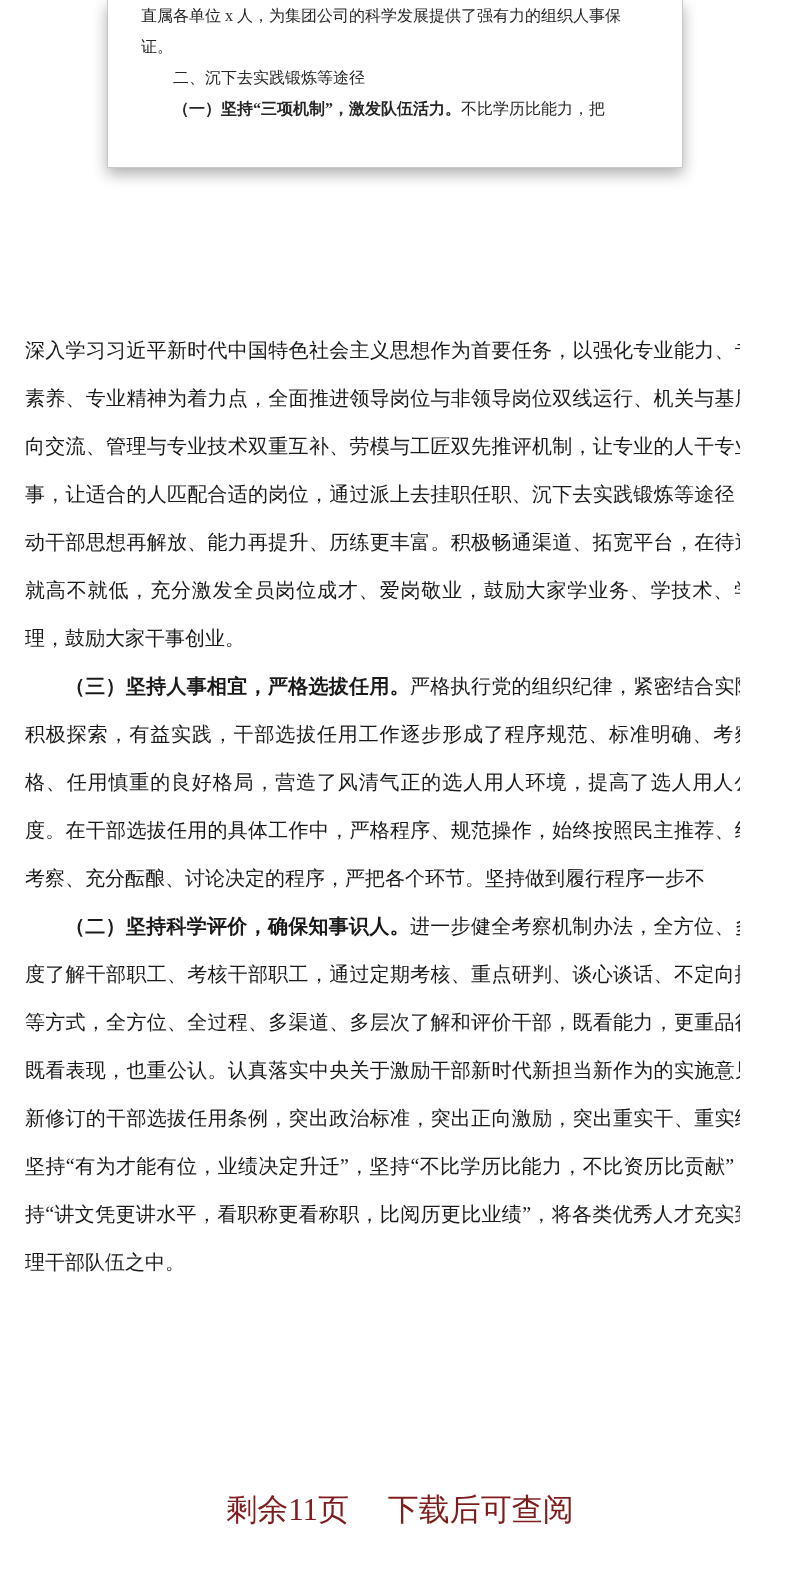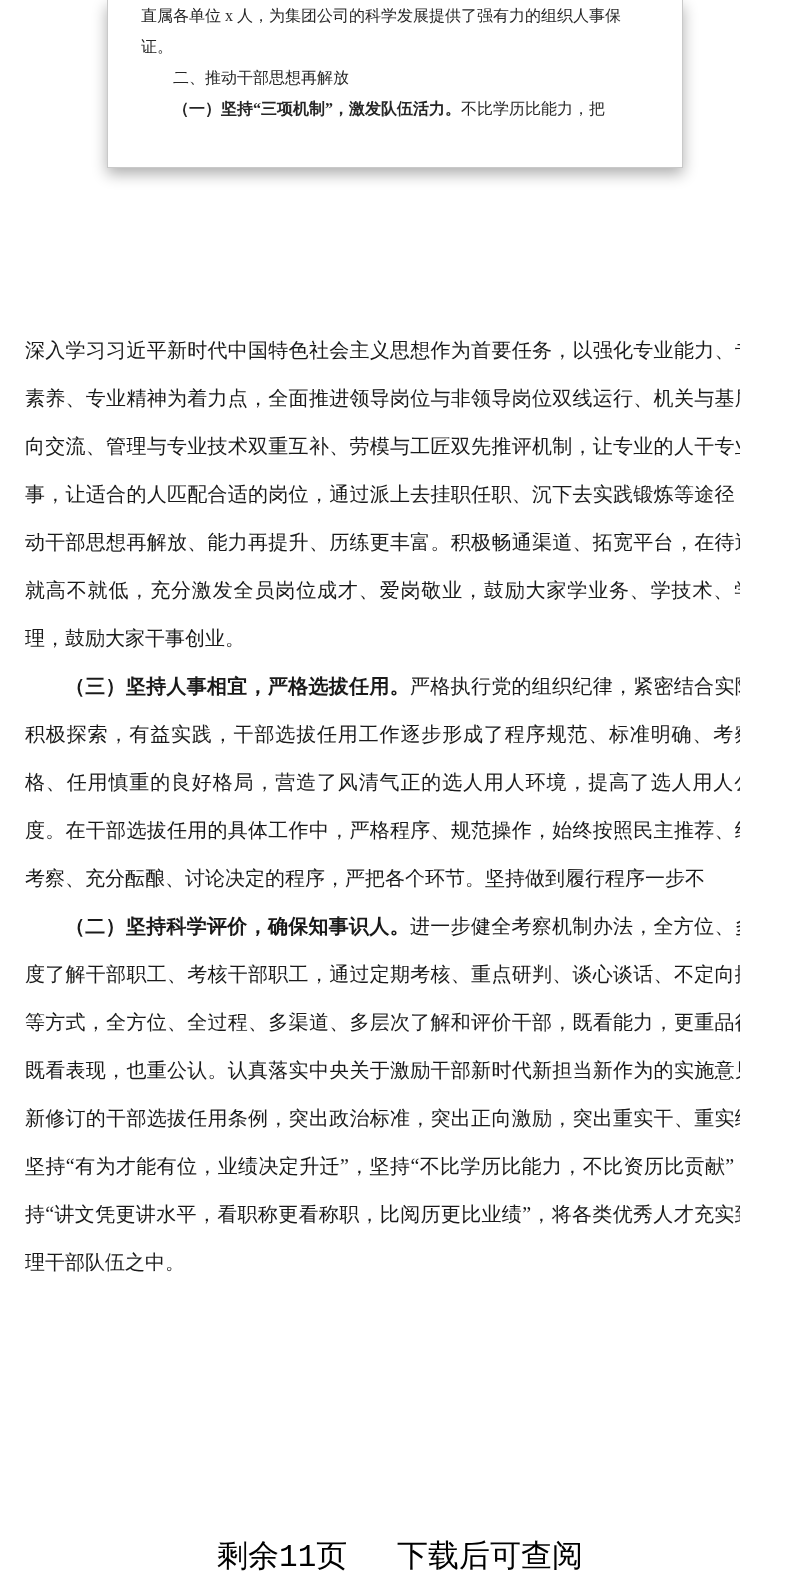--- a/index.html
+++ b/index.html
@@ -72,7 +72,7 @@
 
   <div class="preview-card">
     <p class="card-p">直属各单位 x 人，为集团公司的科学发展提供了强有力的组织人事保证。</p>
-    <p class="card-p indent">二、推动干部思想再解放</p>
+    <p class="card-p indent">二、沉下去实践锻炼等途径</p>
     <p class="card-p indent"><b>（一）坚持“三项机制”，激发队伍活力。</b><span>不比学历比能力，把</span></p>
   </div>
 

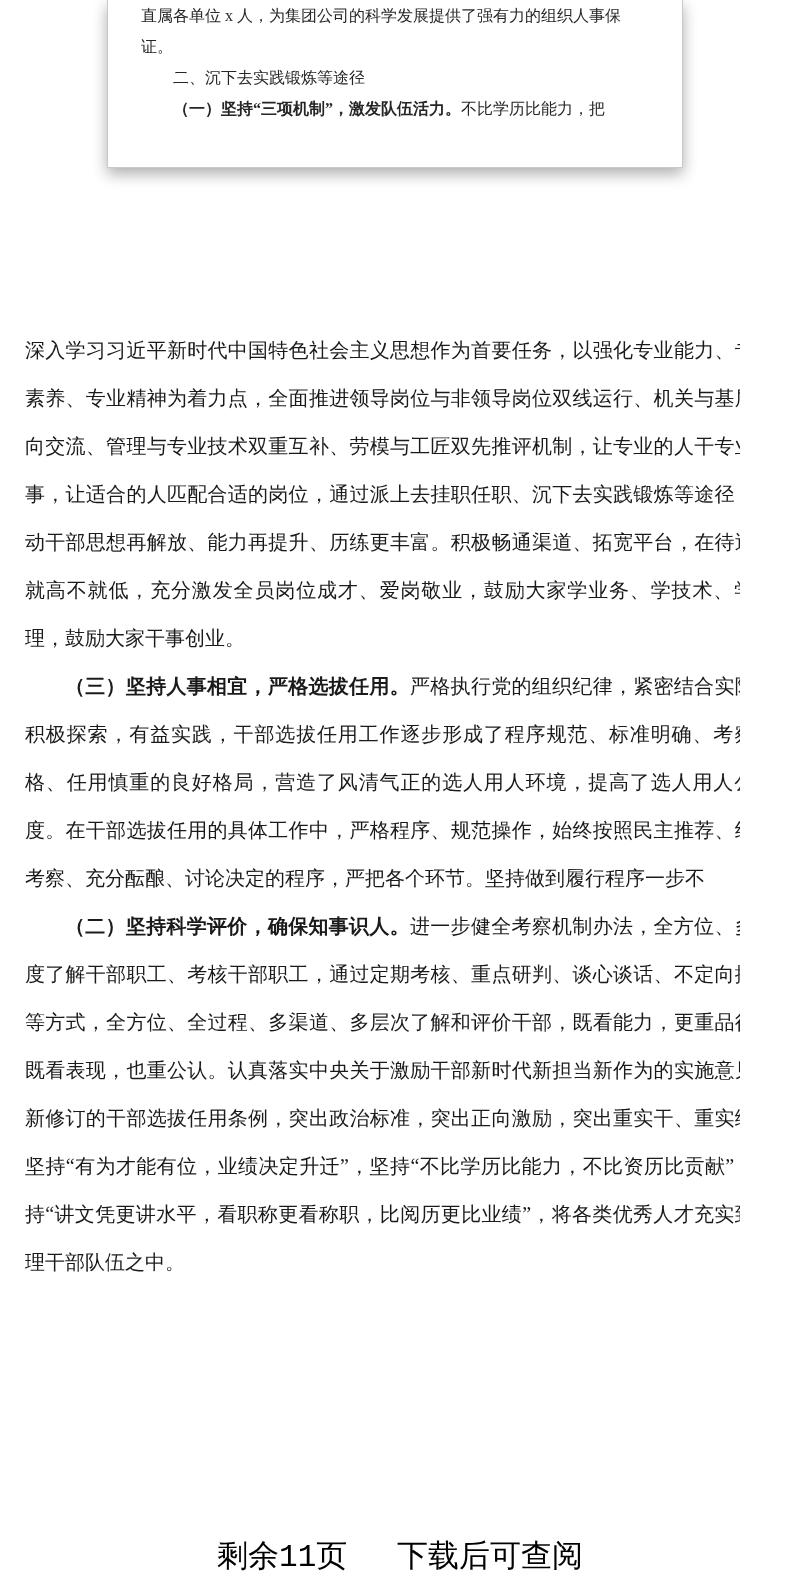--- a/index.html
+++ b/index.html
@@ -58,11 +58,10 @@
     left: 0;
     width: 800px;
     text-align: center;
-    font-family: Liberation Mono, monospace;
+    font-family: Liberation Serif, serif;
     font-size: 31px;
     line-height: 44px;
-    color: #000000;
-    margin-top: 48px;
+    color: #7f1d1d;
   }
 </style>
 </head>

